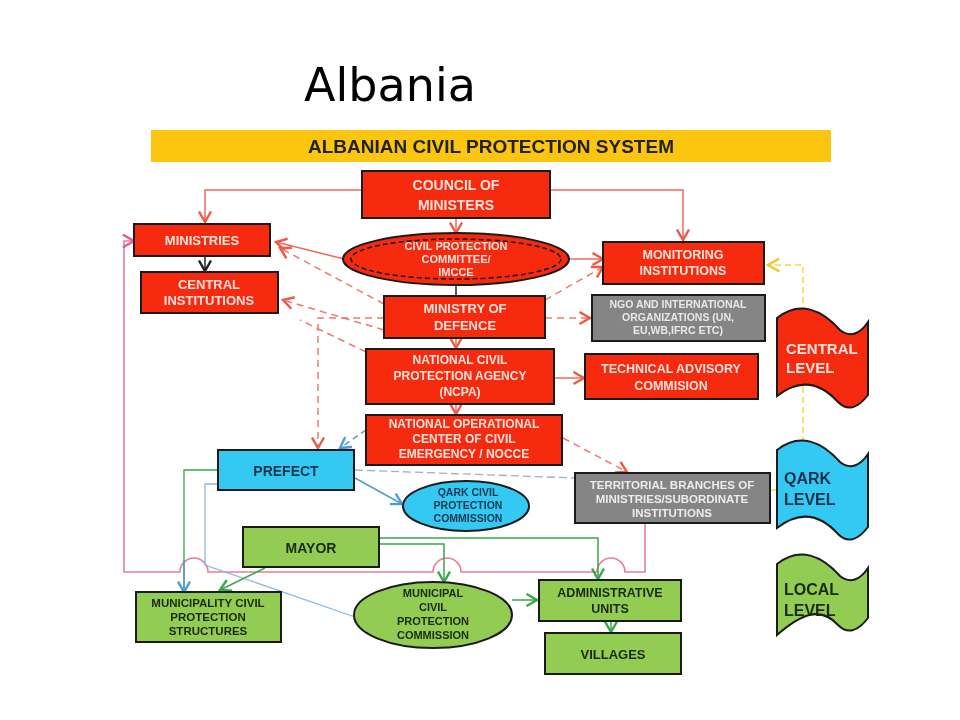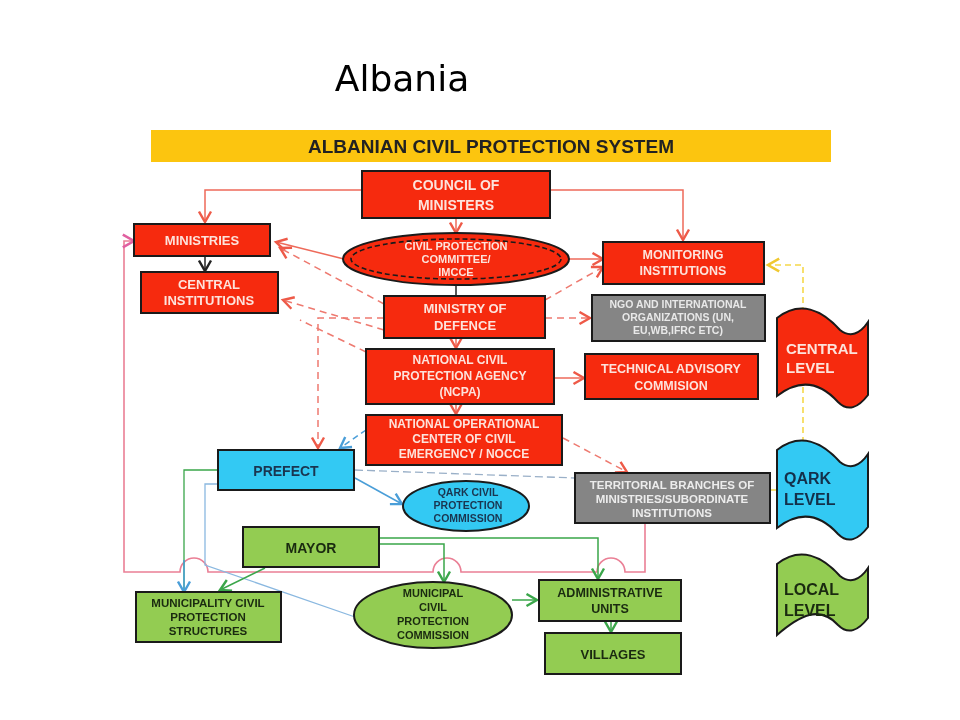--- a/index.html
+++ b/index.html
@@ -4,7 +4,7 @@
 <style>
   html, body { margin: 0; padding: 0; background: #ffffff; }
   body { width: 960px; height: 720px; position: relative; overflow: hidden; font-family: "DejaVu Sans", sans-serif; }
-  .slide-title { position: absolute; left: 12px; top: 58px; width: 780px; text-align: center; font-size: 36px; color: #000; font-family: "DejaVu Sans", sans-serif; }
+  .slide-title { position: absolute; left: 0; top: 58px; width: 780px; text-align: center; font-size: 46px; color: #000; font-family: "DejaVu Sans", sans-serif; }
   svg { position: absolute; left: 0; top: 0; }
   .bt { font-family: "Liberation Sans", sans-serif; font-weight: bold; text-anchor: middle; }
 </style>

